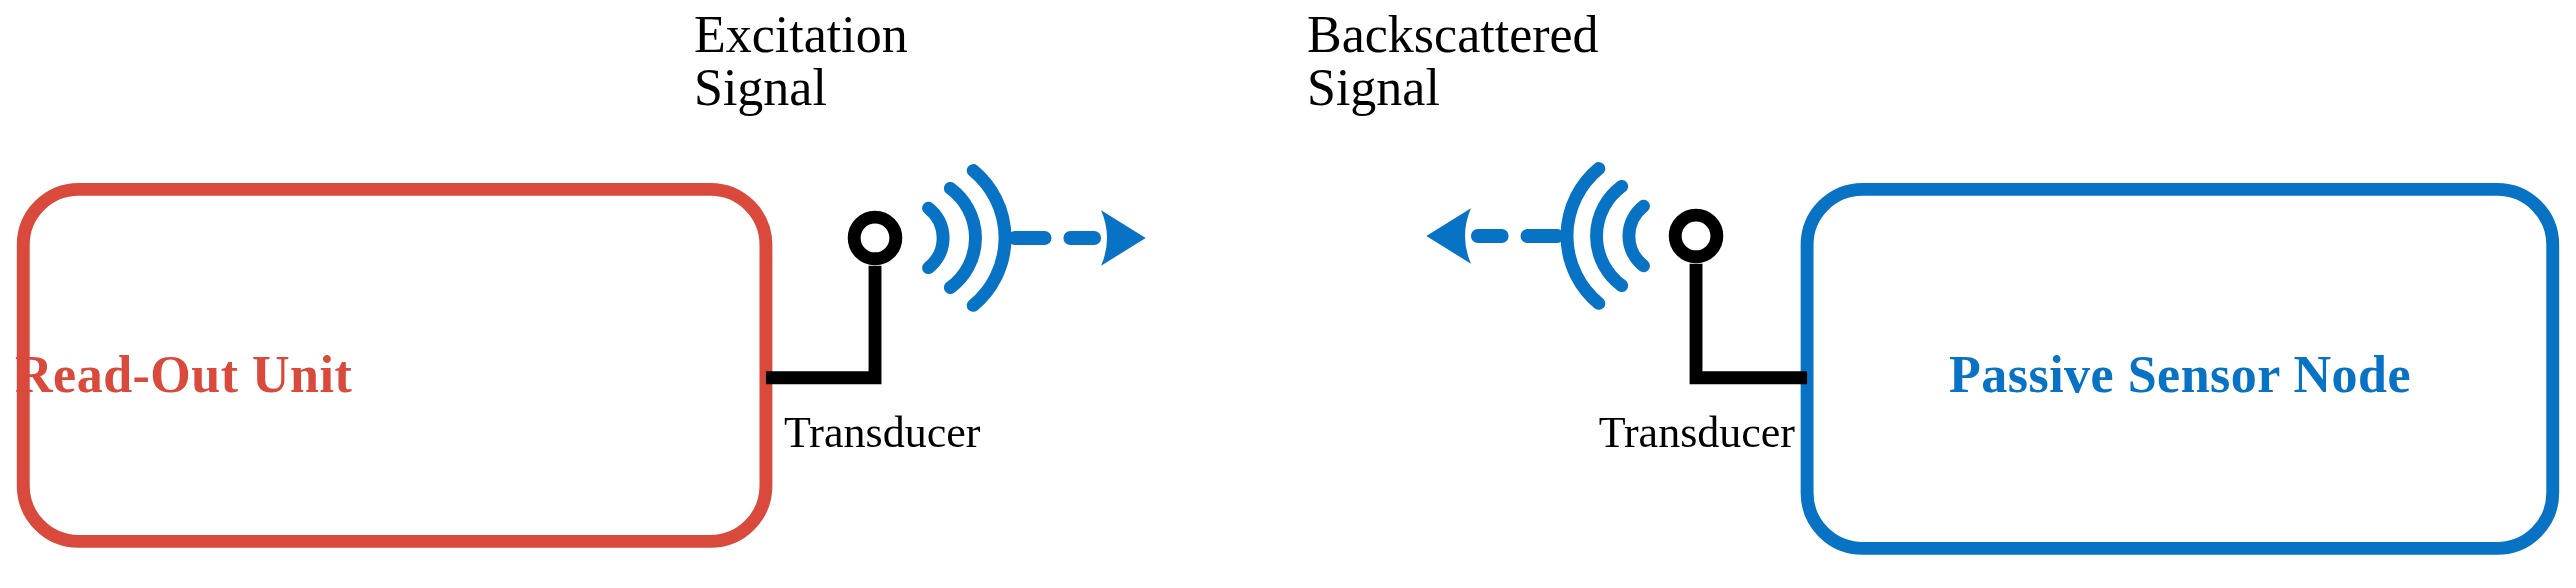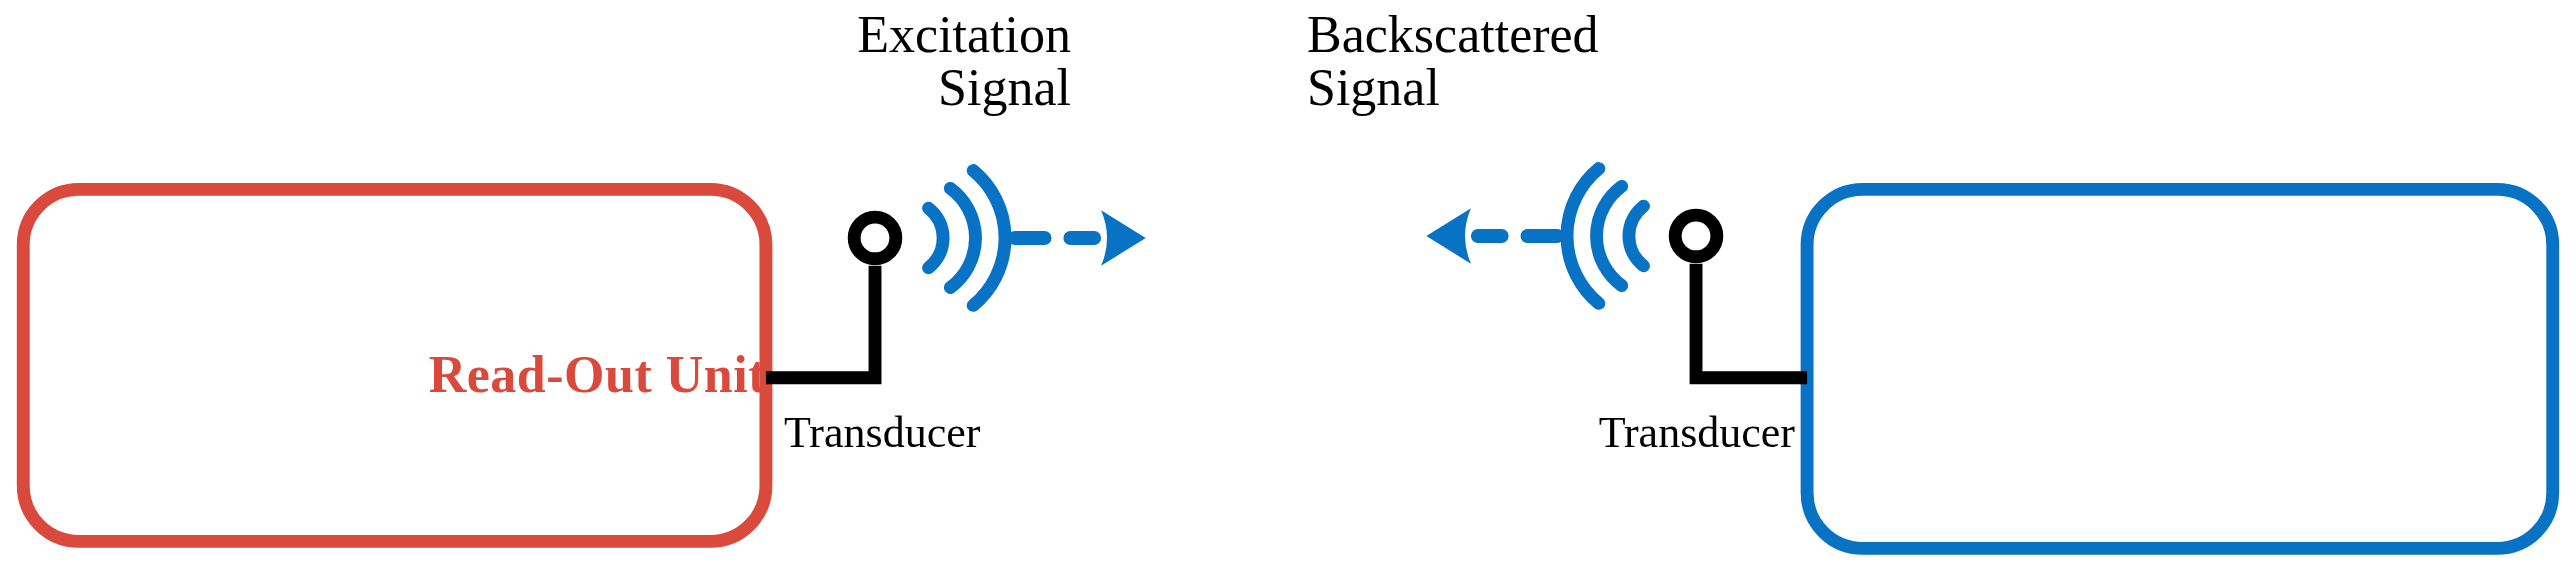--- a/index.html
+++ b/index.html
@@ -94,7 +94,7 @@
   <div class="box-label" style="left:23px; top:345px; width:743px; text-align:right; color:#D94A3D;">Read-Out Unit</div>
 
 
-  <div class="sig-label" style="left:694px; top:8px; width:377px; text-align:right;">
+  <div class="sig-label" style="left:694px; top:8px; width:377px; text-align:left;">
     <div>Excitation</div>
     <div>Signal</div>
   </div>

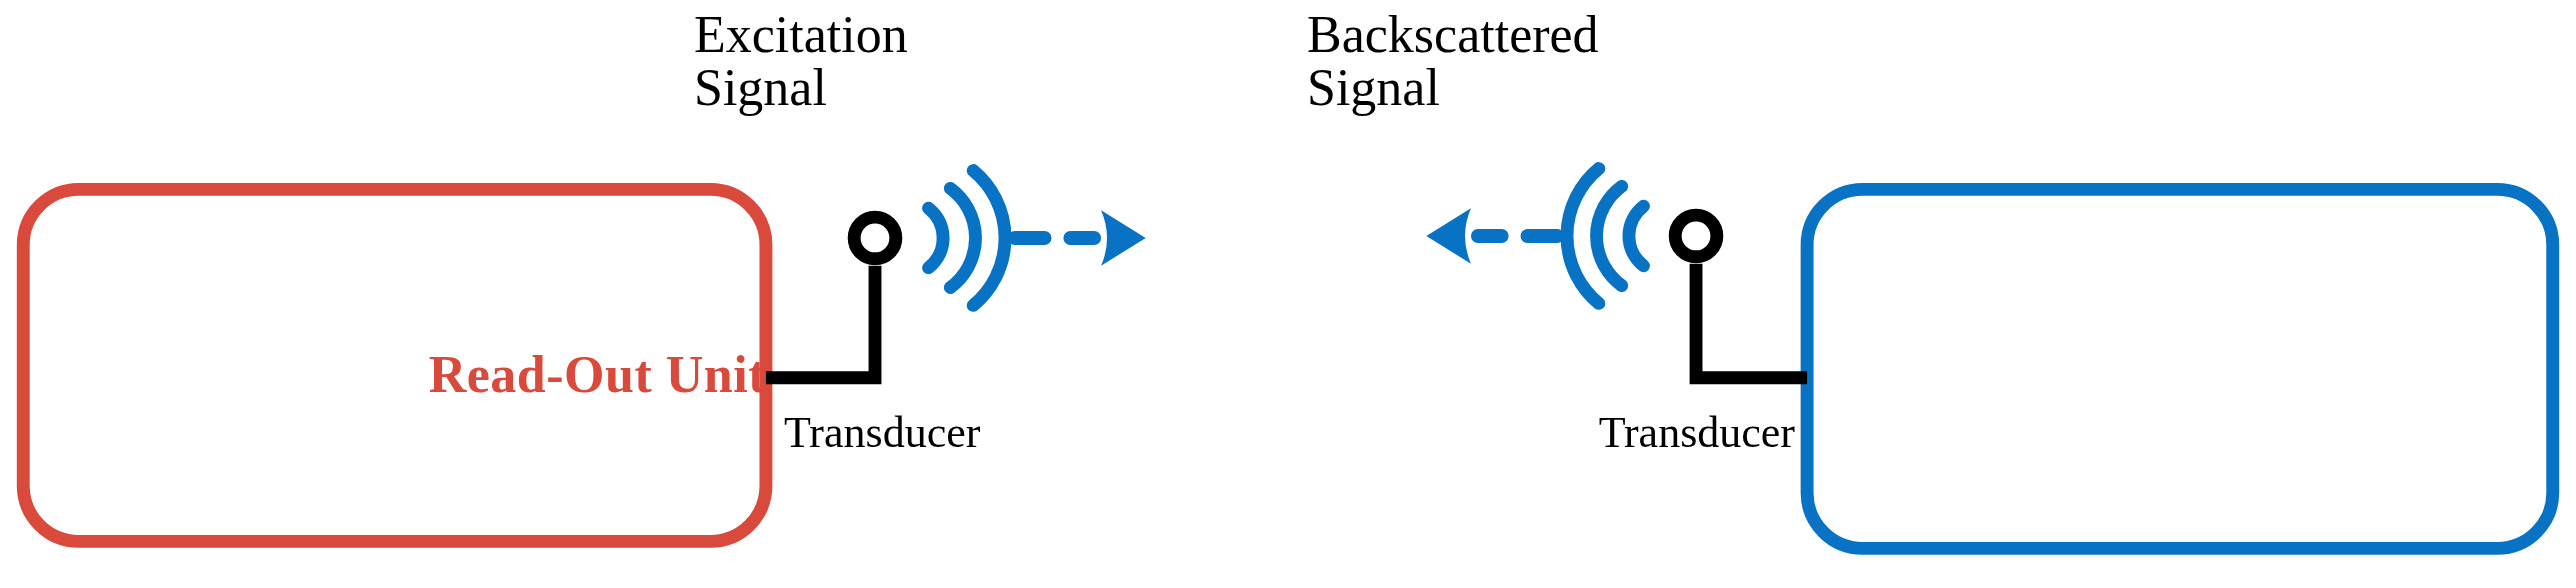--- a/index.html
+++ b/index.html
@@ -91,7 +91,7 @@
 
   </svg>
 
-  <div class="box-label" style="left:23px; top:345px; width:743px; text-align:right; color:#D94A3D;">Read-Out Unit</div>
+  <div class="box-label" style="left:15px; top:345px; width:743px; text-align:left; color:#D94A3D;">Read-Out Unit</div>
 
 
   <div class="sig-label" style="left:694px; top:8px; width:377px; text-align:left;">

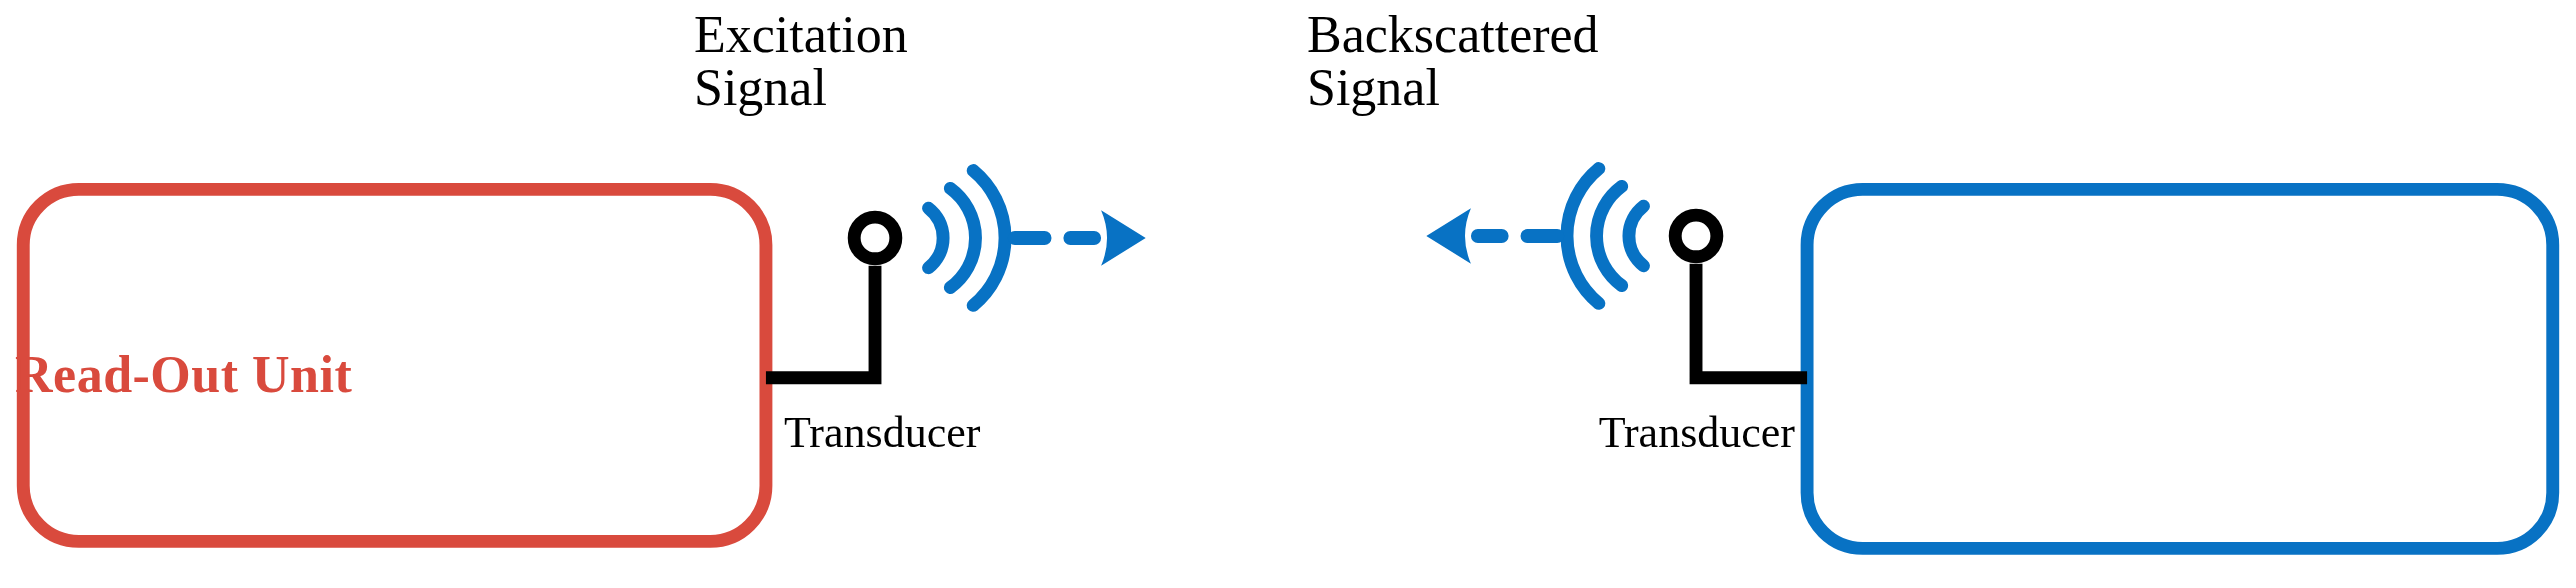--- a/index.html
+++ b/index.html
@@ -93,6 +93,7 @@
 
   <div class="box-label" style="left:15px; top:345px; width:743px; text-align:left; color:#D94A3D;">Read-Out Unit</div>
 
+  <div class="box-label" style="left:1807px; top:345px; width:746px; text-align:center; color:#0872C4;">Passive Sensor Node</div>
 
   <div class="sig-label" style="left:694px; top:8px; width:377px; text-align:left;">
     <div>Excitation</div>

